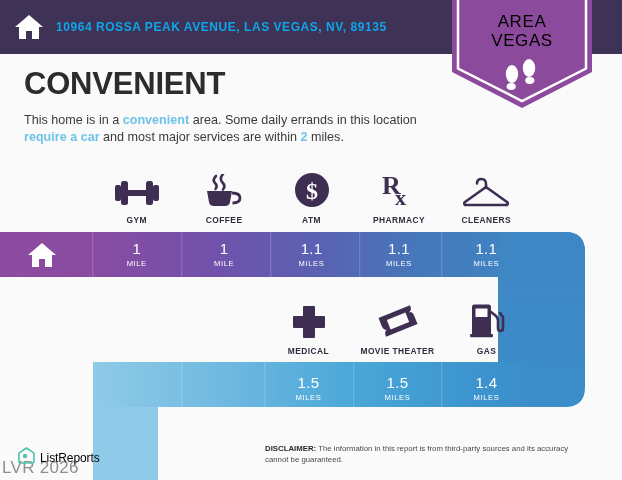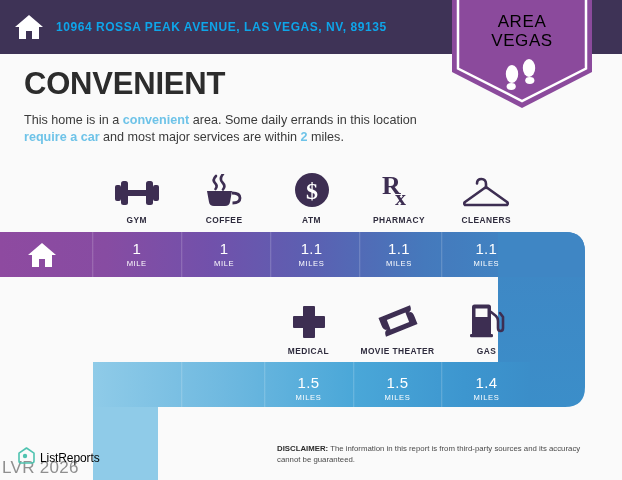--- a/index.html
+++ b/index.html
@@ -87,7 +87,7 @@
     font-size:17px;color:#8f8f8f;letter-spacing:.3px;
   }
   .disclaimer{
-    position:absolute;left:277px;top:444px;width:320px;
+    position:absolute;left:265px;top:444px;width:320px;
     font-size:7.8px;line-height:10.5px;color:#4a4a4a;
   }
   .disclaimer b{font-weight:700;color:#2b2b2b;}

